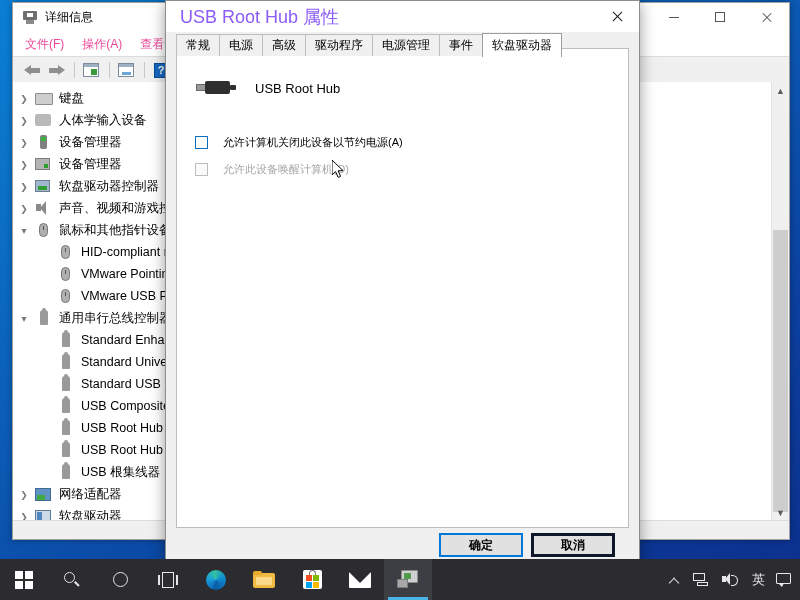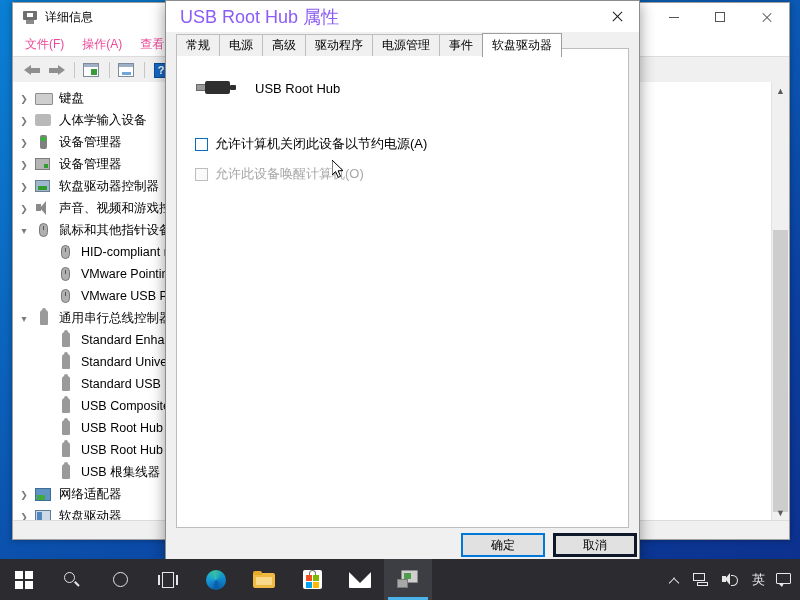--- a/index.html
+++ b/index.html
@@ -147,7 +147,7 @@
   .cbrow.second{margin-top:12px;}
   .cbox{width:13px;height:13px;border:1px solid #0a6cbf;background:#fff;box-sizing:border-box;margin-right:7px;flex:0 0 auto;}
   .cbox.disabled{border-color:#bdbdbd;background:#fafafa;}
-  .cblabel{font-size:13px;color:#000;}
+  .cblabel{font-size:11px;color:#000;margin-left:8px;}
   .cblabel.disabled{color:#a6a6a6;}
 
   #dlg-buttons{position:absolute;right:2px;bottom:4px;display:flex;}

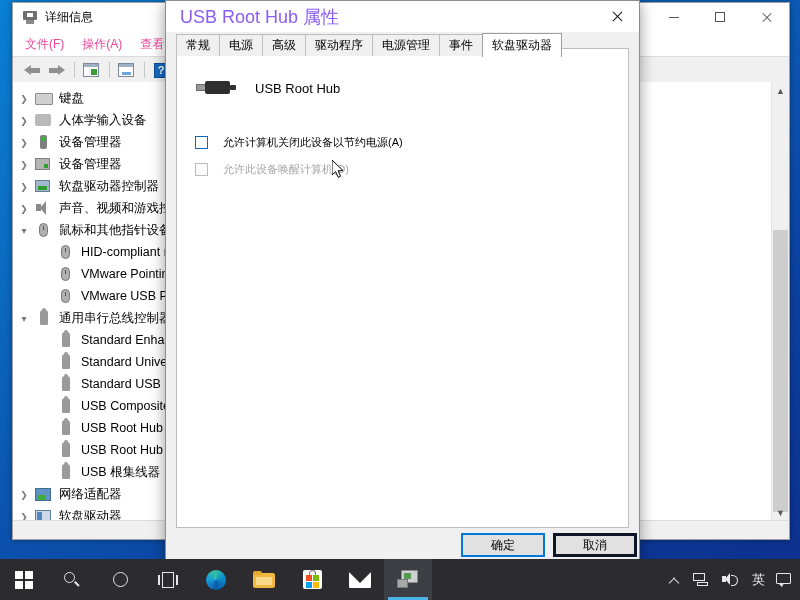--- a/index.html
+++ b/index.html
@@ -150,7 +150,7 @@
   .cblabel{font-size:11px;color:#000;margin-left:8px;}
   .cblabel.disabled{color:#a6a6a6;}
 
-  #dlg-buttons{position:absolute;right:2px;bottom:4px;display:flex;}
+  #dlg-buttons{position:absolute;right:24px;bottom:4px;display:flex;font-weight:bold;}
   .dbtn{
     width:84px;height:24px;background:#e1e1e1;border:3px solid #0f172a;box-sizing:border-box;
     font-size:12px;color:#000;display:flex;align-items:center;justify-content:center;margin-left:8px;

